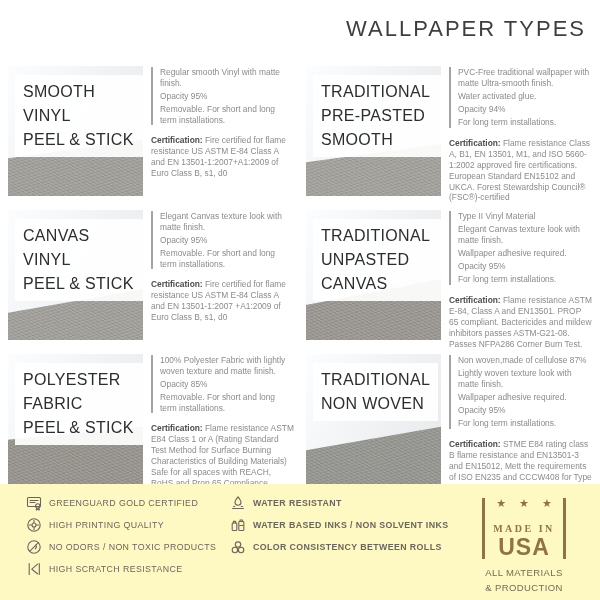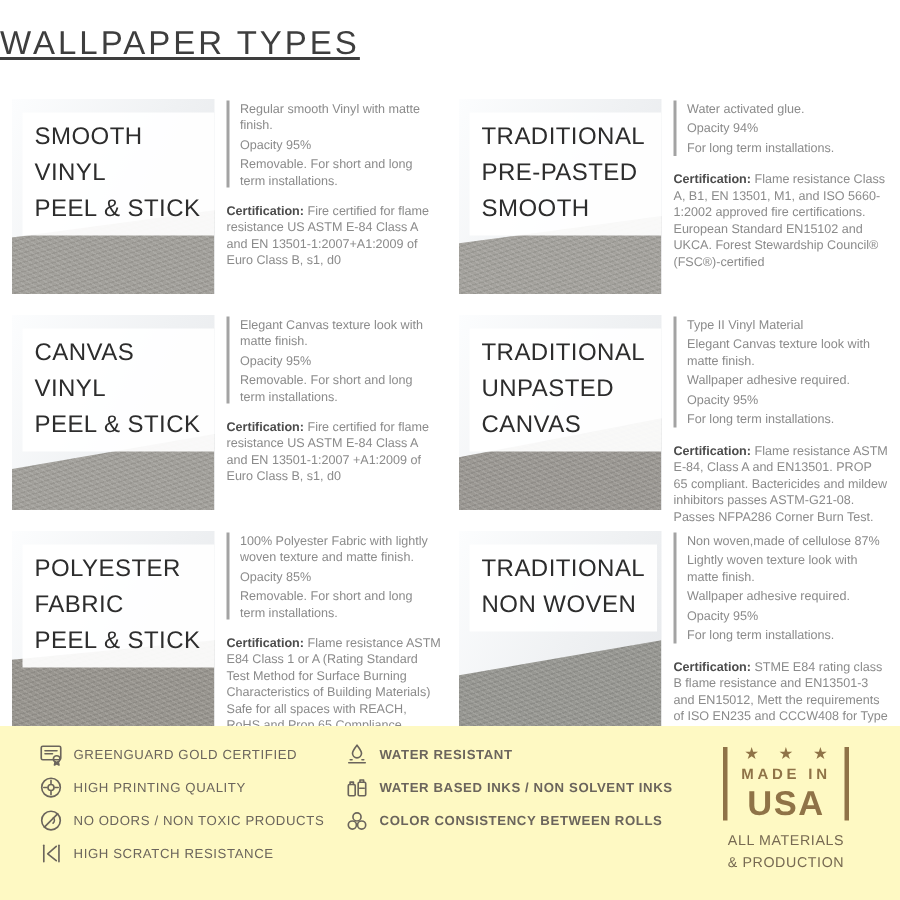--- a/index.html
+++ b/index.html
@@ -15,11 +15,10 @@
   
   .title {
     margin: 0; padding: 16px 14px 0 0;
-    text-align: left;
+    text-align: right;
     font-size: 22px; font-weight: 500;
     letter-spacing: 2px;
     color: #3e3e3e;
-    text-decoration: underline;
   }
 
   

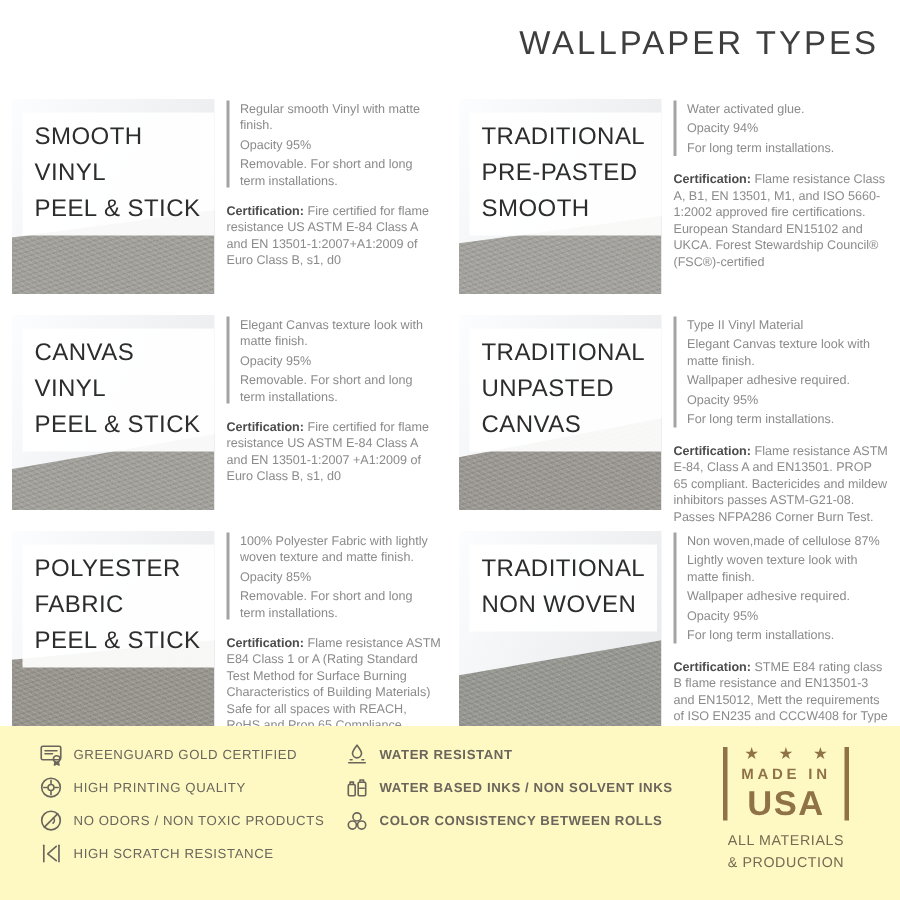--- a/index.html
+++ b/index.html
@@ -139,6 +139,7 @@
       </div>
       <div class="info">
         <div class="desc">
+            <div class="desc-line">PVC-Free traditional wallpaper with matte Ultra-smooth finish.</div>
             <div class="desc-line">Water activated glue.</div>
             <div class="desc-line">Opacity 94%</div>
             <div class="desc-line">For long term installations.</div>

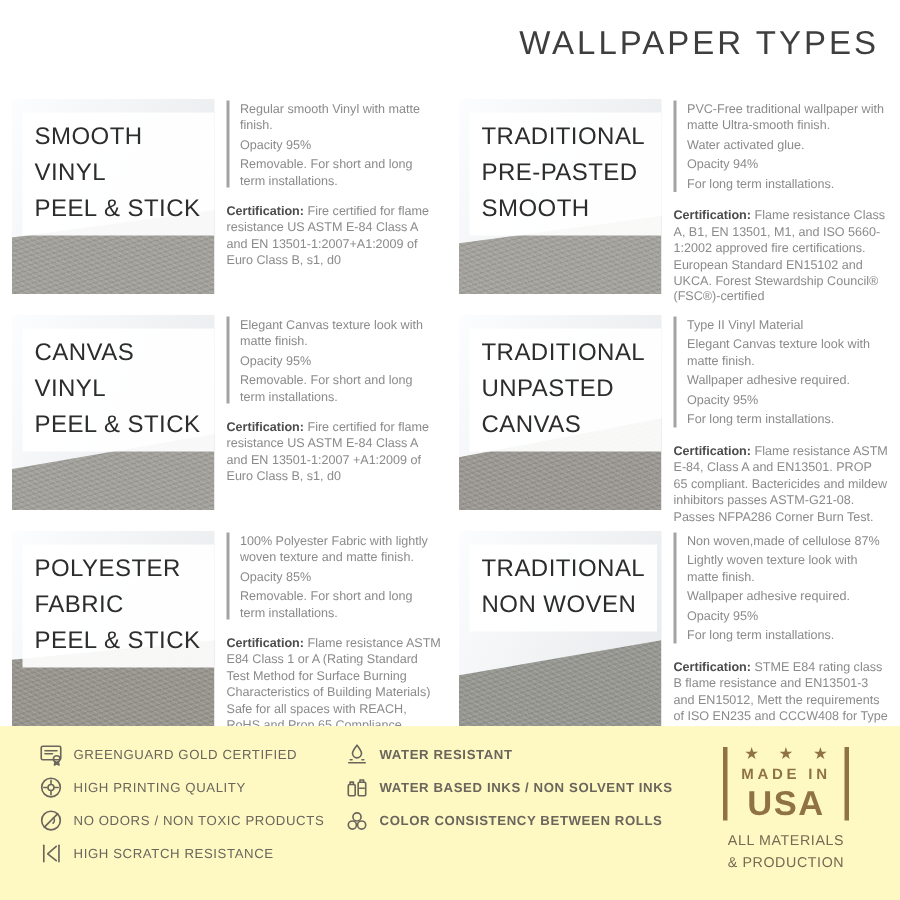--- a/index.html
+++ b/index.html
@@ -97,7 +97,7 @@
   .usa-bar { width: 3.5px; background: #8f7347; }
   .usa-center { display: flex; flex-direction: column; align-items: center; line-height: 1; padding: 0 2px; }
   .usa-stars { font-size: 11px; letter-spacing: 5px; padding-left: 5px; white-space: nowrap; }
-  .usa-madein { font-size: 10px; font-weight: bold; letter-spacing: 2.5px; margin-top: 3px; white-space: nowrap; }
+  .usa-madein { font-size: 10px; font-weight: bold; letter-spacing: 2.5px; margin-top: 15px; white-space: nowrap; font-family: Liberation Serif, serif; }
   .usa-usa { font-size: 23px; font-weight: bold; letter-spacing: 1px; margin-top: 2px; }
   .usa-caption {
     margin-top: 7px;

